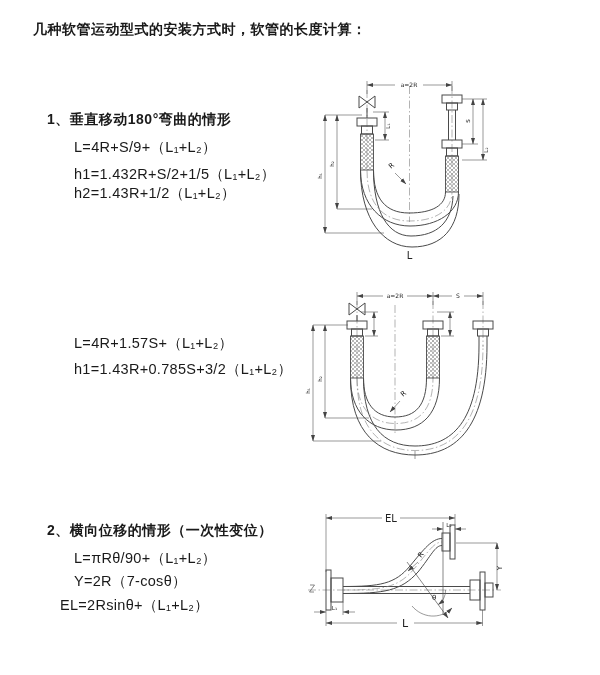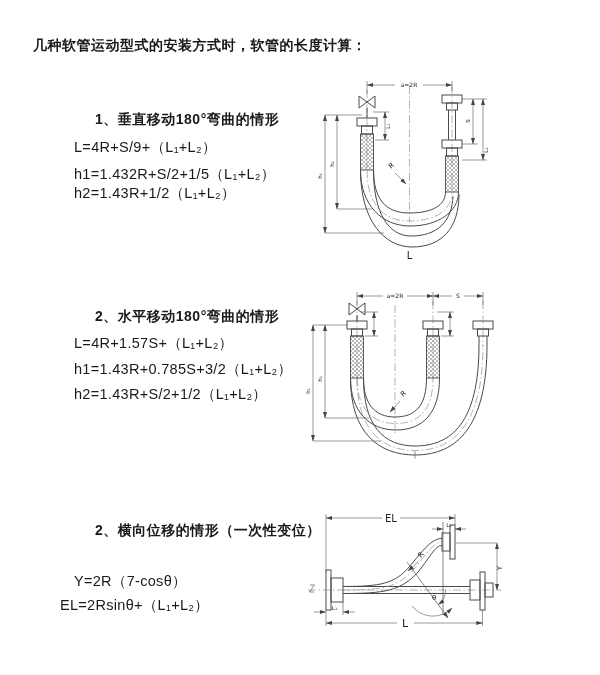--- a/index.html
+++ b/index.html
@@ -8,7 +8,7 @@
     font-family:"Liberation Sans","DejaVu Sans",sans-serif;color:#1a1a1a;
   }
   .txt{position:absolute;white-space:nowrap;}
-  .doc-title{font-size:14px;font-weight:bold;letter-spacing:0.5px;margin-top:16px;}
+  .doc-title{font-size:14px;font-weight:bold;letter-spacing:0.5px;}
   .sec-head{font-size:14px;font-weight:bold;letter-spacing:0.5px;margin-left:48px;}
   .formula{font-size:14.5px;letter-spacing:0.3px;}
   svg.diag{position:absolute;overflow:visible;}

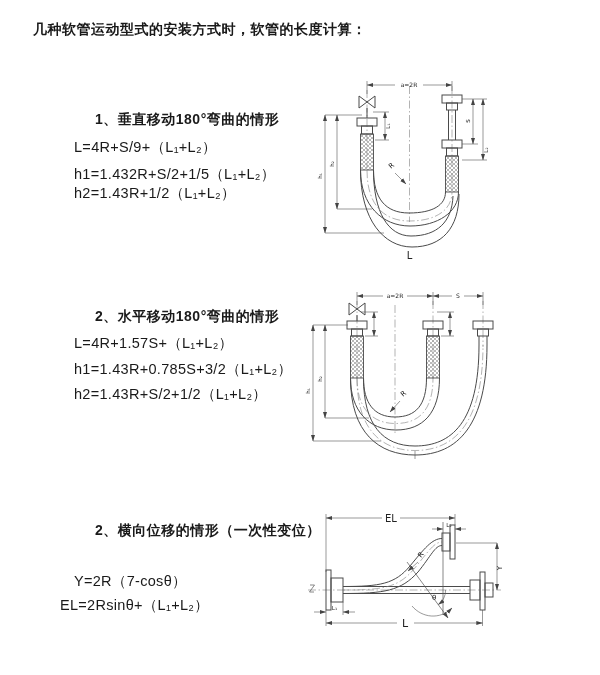--- a/index.html
+++ b/index.html
@@ -9,7 +9,7 @@
   }
   .txt{position:absolute;white-space:nowrap;}
   .doc-title{font-size:14px;font-weight:bold;letter-spacing:0.5px;}
-  .sec-head{font-size:14px;font-weight:bold;letter-spacing:0.5px;margin-left:48px;}
+  .sec-head{font-size:14px;font-weight:bold;letter-spacing:0.5px;}
   .formula{font-size:14.5px;letter-spacing:0.3px;}
   svg.diag{position:absolute;overflow:visible;}
   .ln{stroke:#4a4a4a;stroke-width:1;fill:none;}

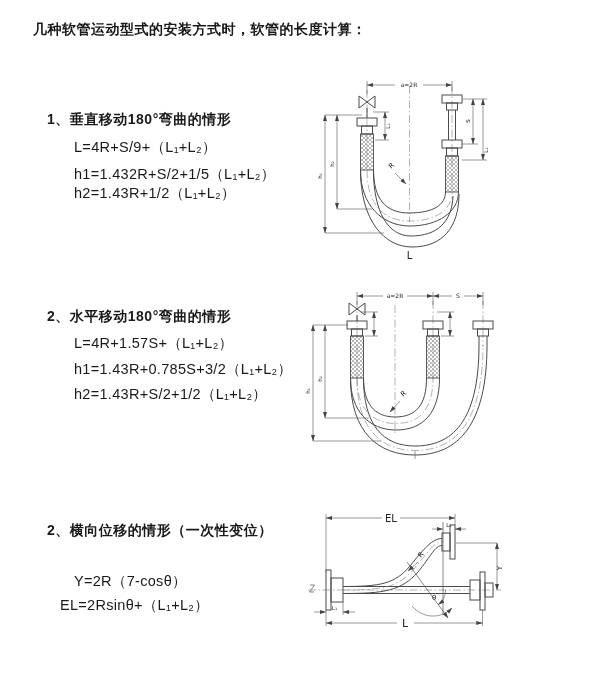--- a/index.html
+++ b/index.html
@@ -32,7 +32,6 @@
   <div class="txt formula" style="left:74px;top:165px">h1=1.432R+S/2+1/5（L₁+L₂）</div>
   <div class="txt formula" style="left:74px;top:184px">h2=1.43R+1/2（L₁+L₂）</div>
 
-  <div class="txt sec-head" style="left:47px;top:308px">2、水平移动180°弯曲的情形</div>
   <div class="txt formula" style="left:74px;top:334px">L=4R+1.57S+（L₁+L₂）</div>
   <div class="txt formula" style="left:74px;top:360px">h1=1.43R+0.785S+3/2（L₁+L₂）</div>
   <div class="txt formula" style="left:74px;top:385px">h2=1.43R+S/2+1/2（L₁+L₂）</div>

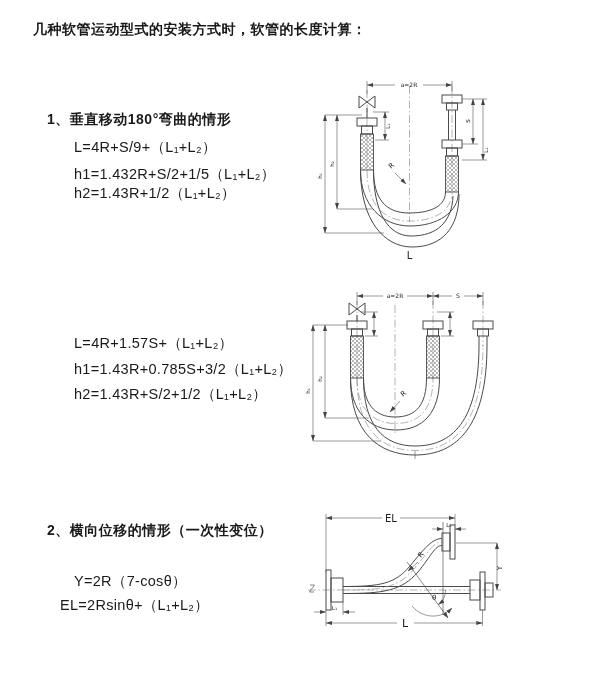--- a/index.html
+++ b/index.html
@@ -34,7 +34,6 @@
 
   <div class="txt formula" style="left:74px;top:334px">L=4R+1.57S+（L₁+L₂）</div>
   <div class="txt formula" style="left:74px;top:360px">h1=1.43R+0.785S+3/2（L₁+L₂）</div>
-  <div class="txt formula" style="left:74px;top:385px">h2=1.43R+S/2+1/2（L₁+L₂）</div>
 
   <div class="txt sec-head" style="left:47px;top:522px">2、横向位移的情形（一次性变位）</div>
   <div class="txt formula" style="left:74px;top:572px">Y=2R（7-cosθ）</div>

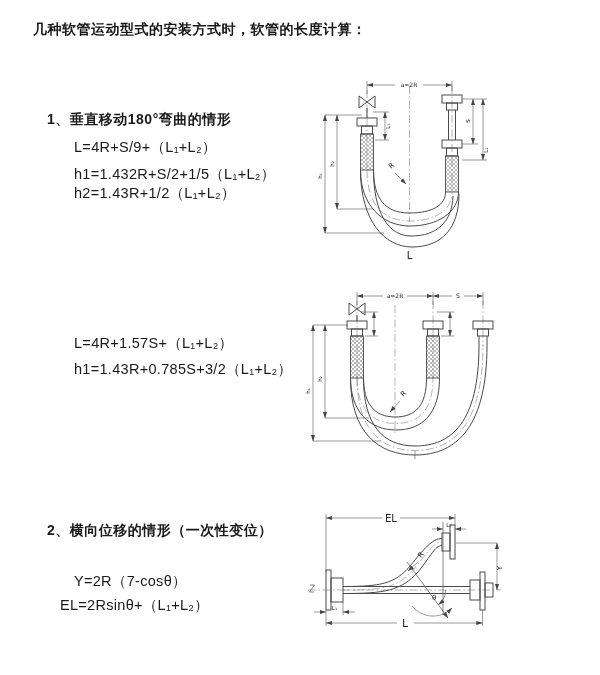--- a/index.html
+++ b/index.html
@@ -36,6 +36,7 @@
   <div class="txt formula" style="left:74px;top:360px">h1=1.43R+0.785S+3/2（L₁+L₂）</div>
 
   <div class="txt sec-head" style="left:47px;top:522px">2、横向位移的情形（一次性变位）</div>
+  <div class="txt formula" style="left:74px;top:549px">L=πRθ/90+（L₁+L₂）</div>
   <div class="txt formula" style="left:74px;top:572px">Y=2R（7-cosθ）</div>
   <div class="txt formula" style="left:60px;top:596px">EL=2Rsinθ+（L₁+L₂）</div>
 

